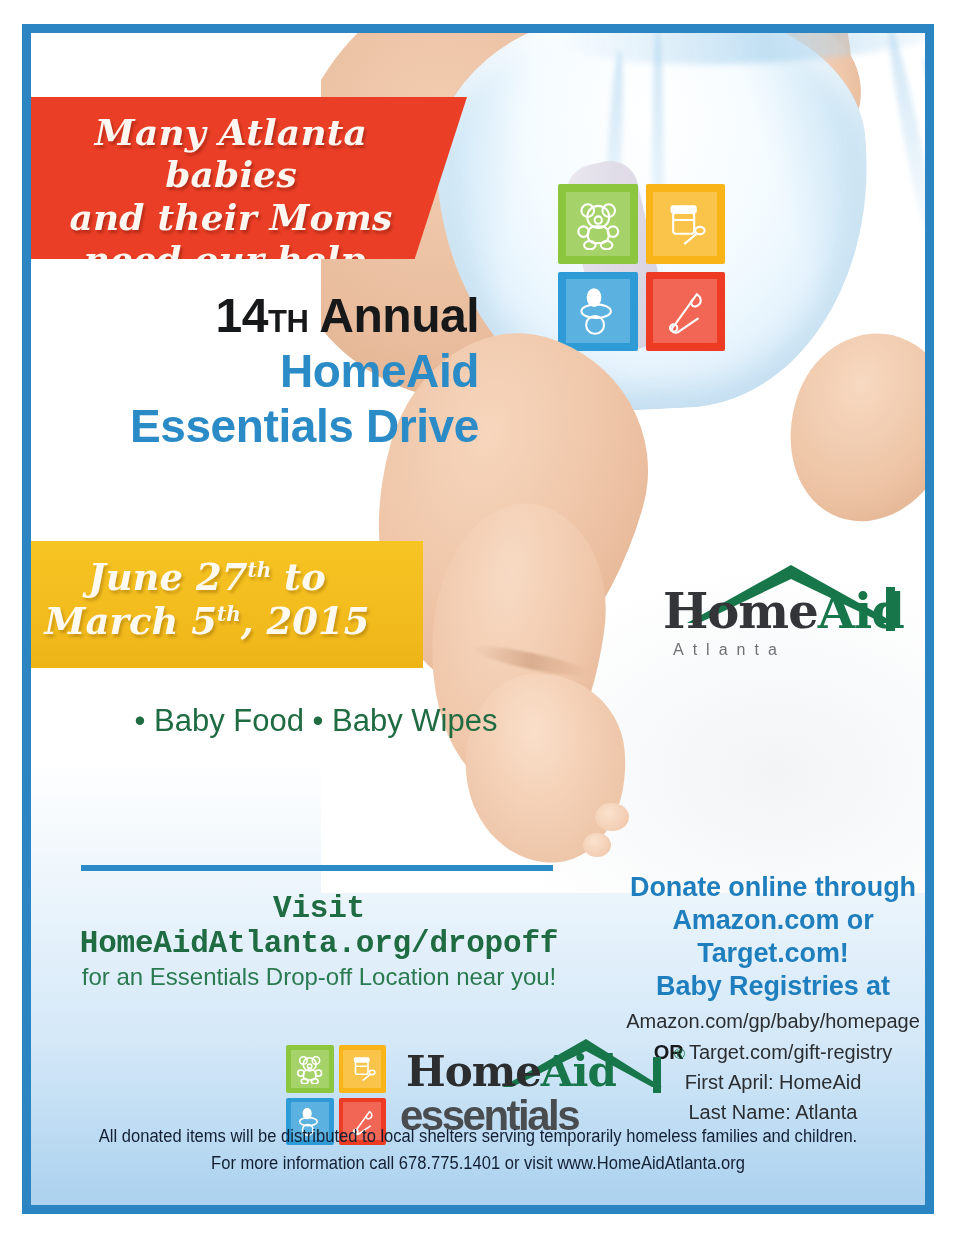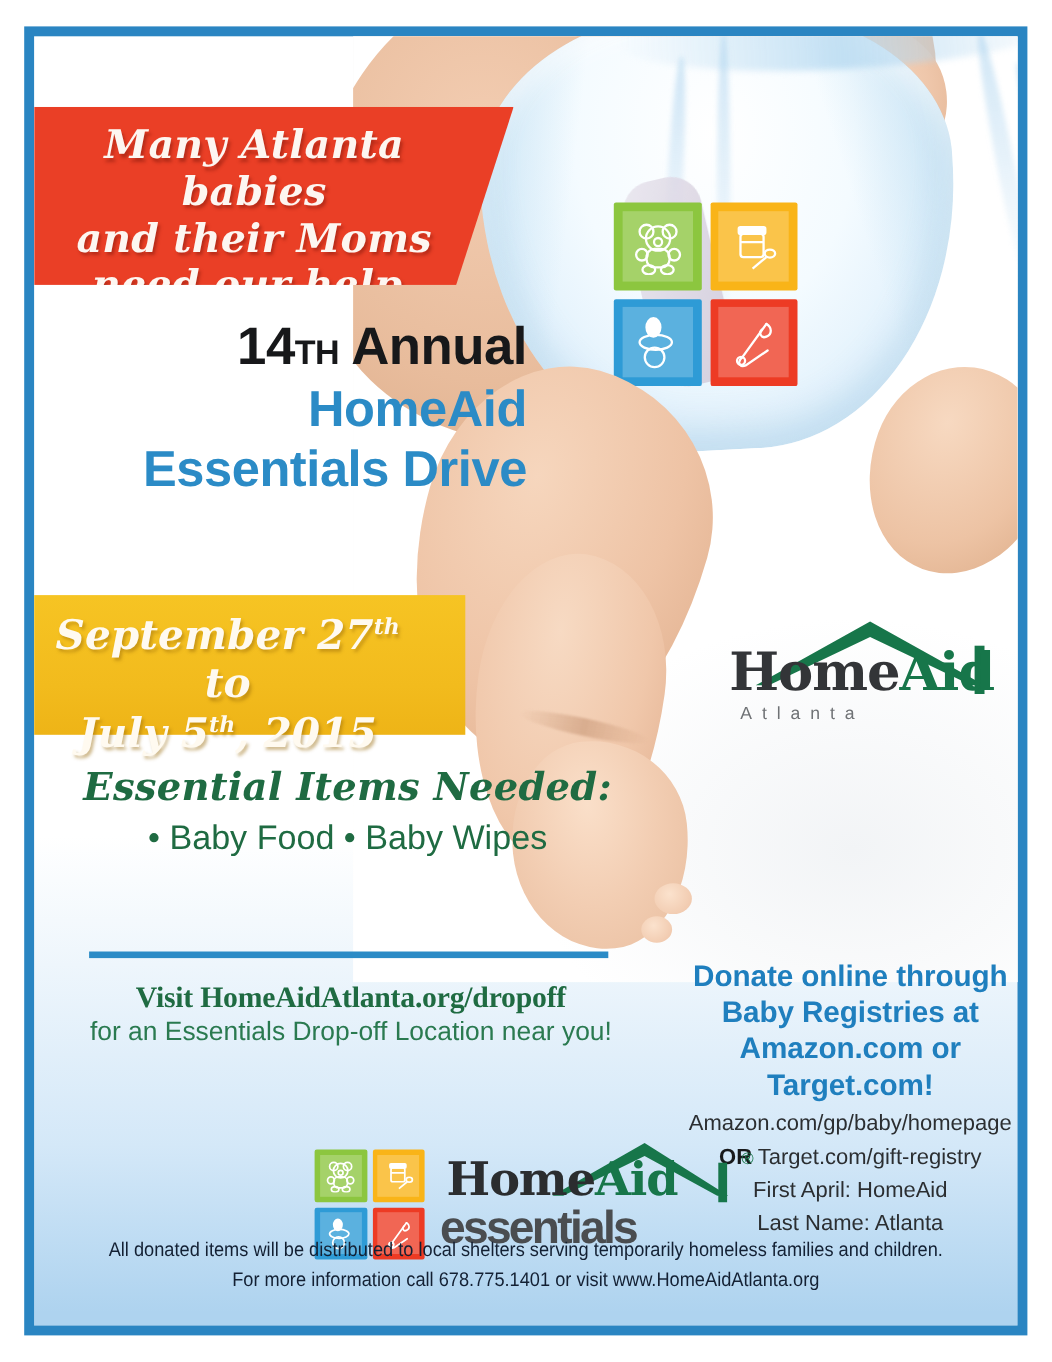--- a/index.html
+++ b/index.html
@@ -431,7 +431,7 @@
 
     <div class="yellow-banner">
       <div class="txt">
-        <div><span>September 27</span><sup>th</sup><span> to</span></div>
+        <div><span>June 27</span><sup>th</sup><span> to</span></div>
         <div><span>July 5</span><sup>th</sup><span>, 2015</span></div>
       </div>
     </div>

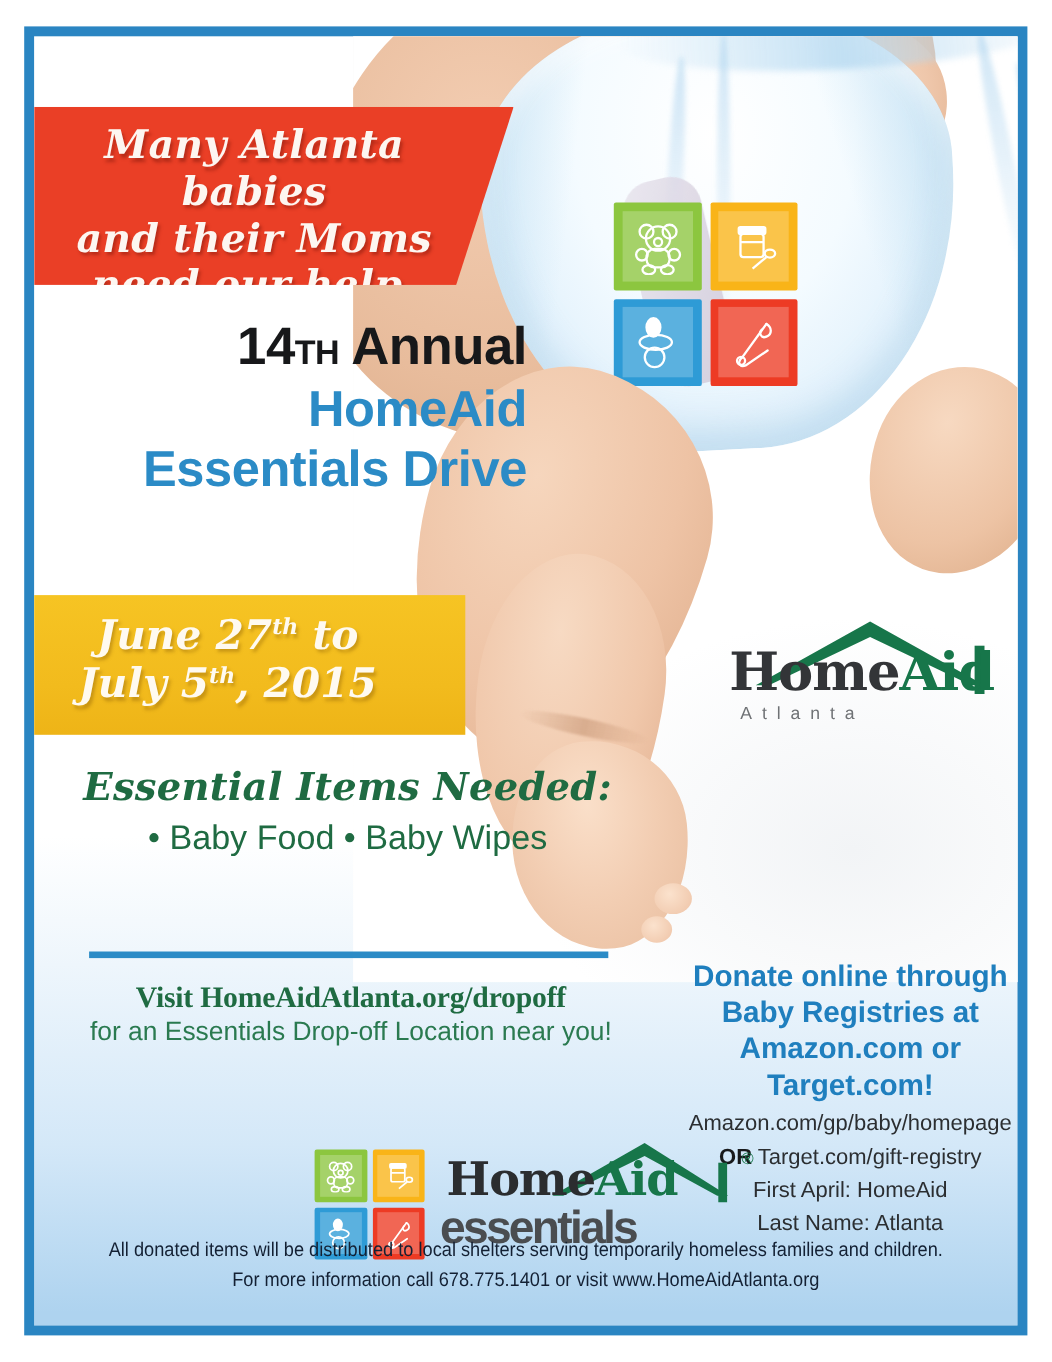--- a/index.html
+++ b/index.html
@@ -432,7 +432,7 @@
     <div class="yellow-banner">
       <div class="txt">
         <div><span>June 27</span><sup>th</sup><span> to</span></div>
-        <div><span>July 5</span><sup>th</sup><span>, 2015</span></div>
+        <div><span>March 5</span><sup>th</sup><span>, 2015</span></div>
       </div>
     </div>
 

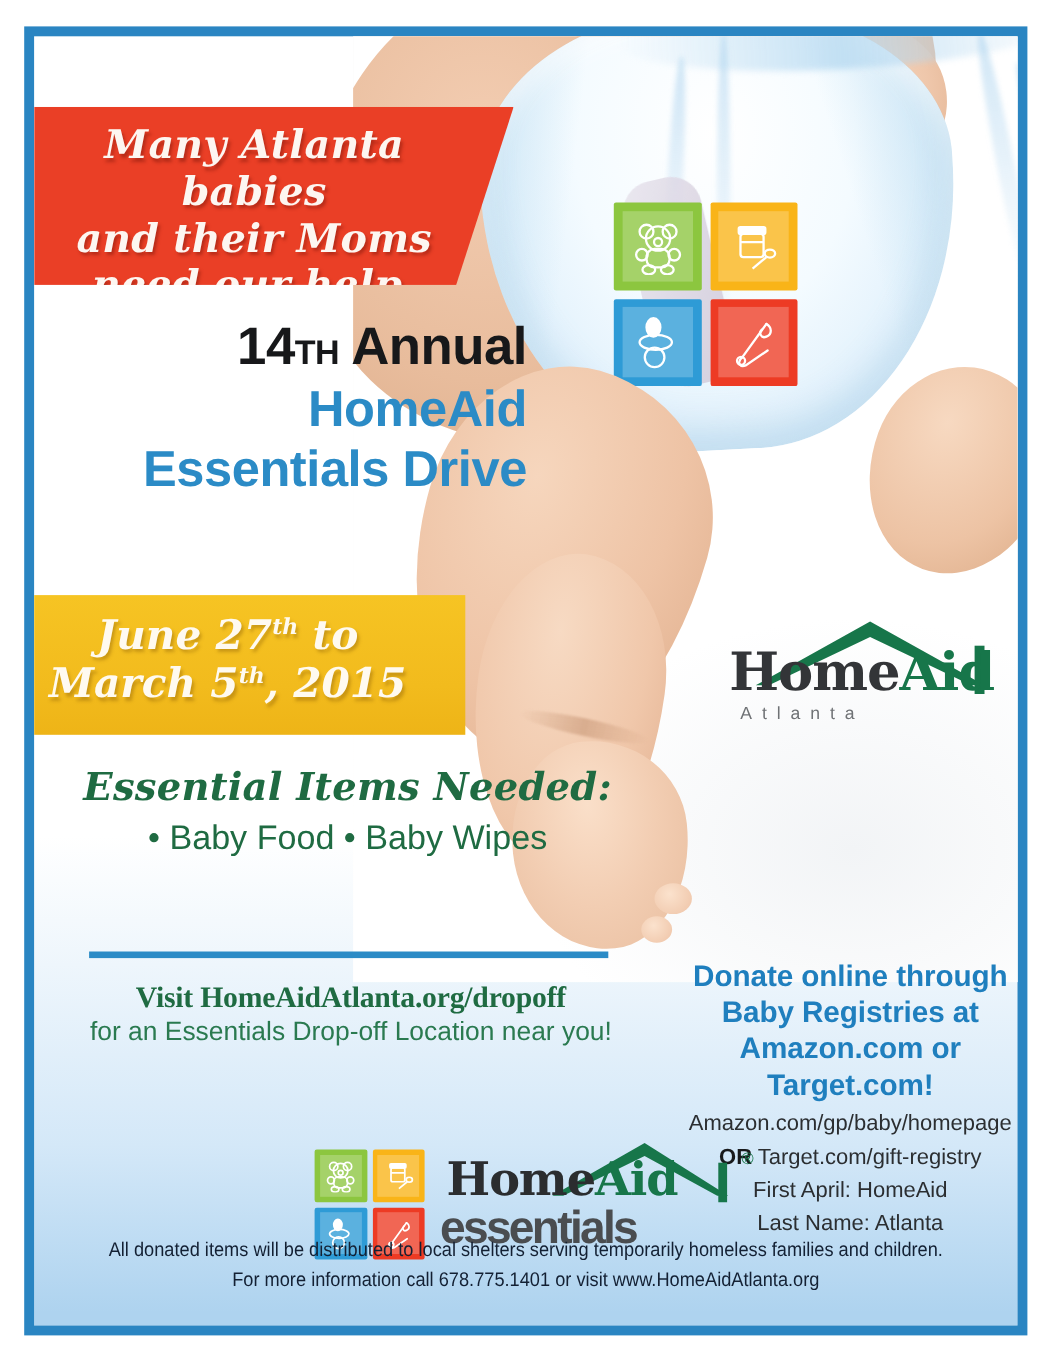--- a/index.html
+++ b/index.html
@@ -437,7 +437,6 @@
     </div>
 
     <div class="needed">
-      <div class="needed-title">Essential Items Needed:</div>
       <div class="needed-list">
         <div>• Baby Food • Baby Wipes</div>
       </div>

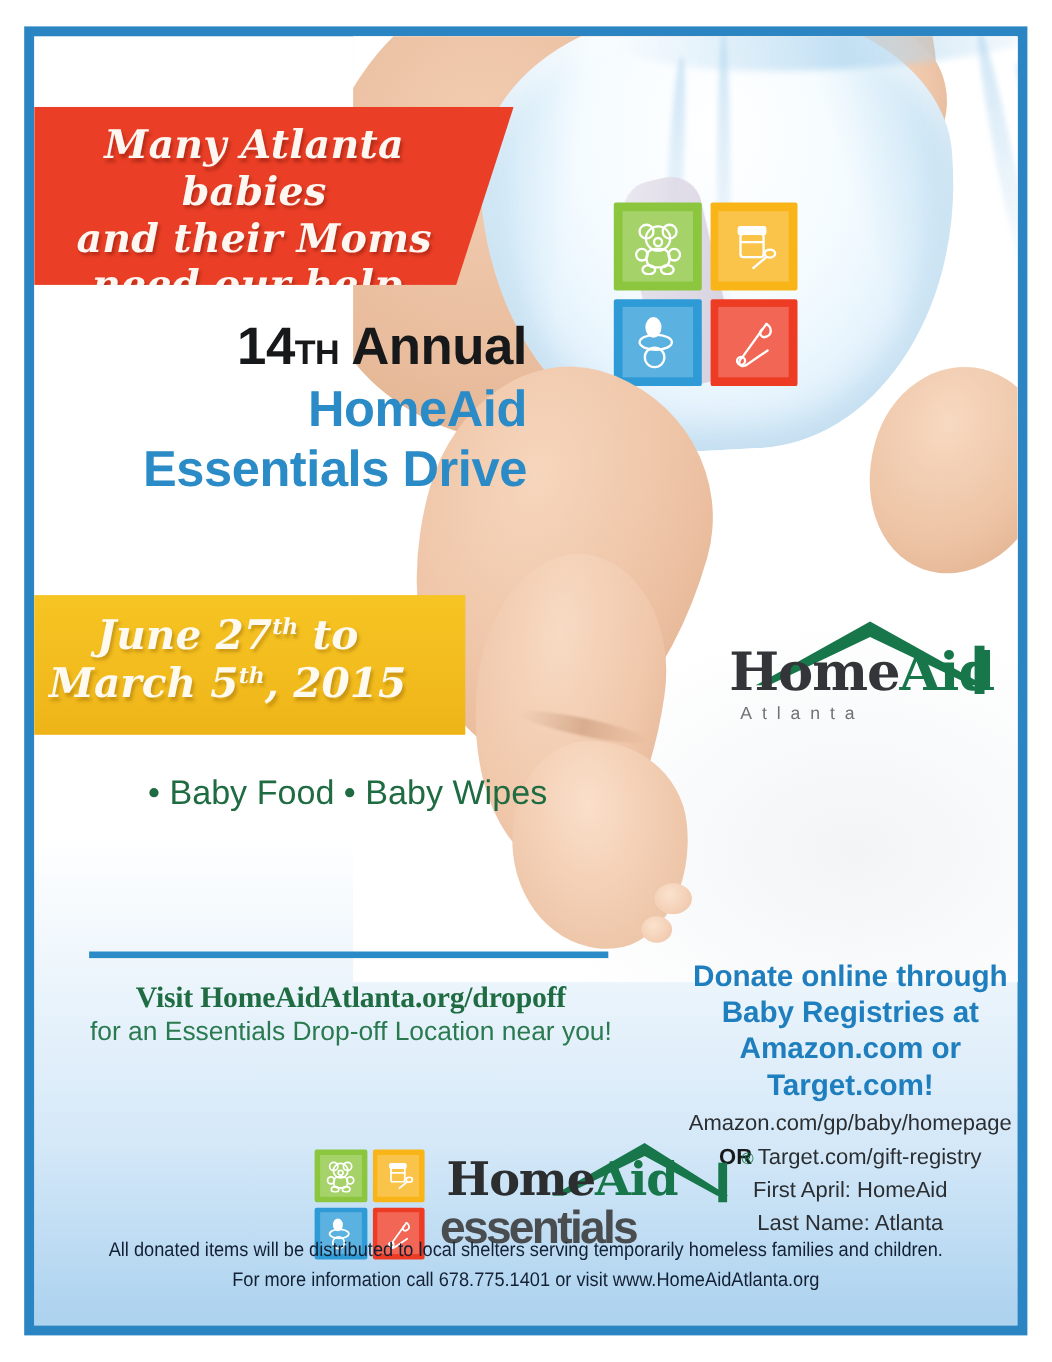--- a/index.html
+++ b/index.html
@@ -257,8 +257,8 @@
     text-align:center;z-index:6;
   }
   .dropoff-main{
-    font-family:Liberation Serif, serif;
-    font-weight:bold;font-size:27px;color:#1f6b42;
+    font-family:Liberation Mono, monospace;
+    font-weight:bold;font-size:31px;color:#1f6b42;
     letter-spacing:-.2px;
   }
   .dropoff-sub{

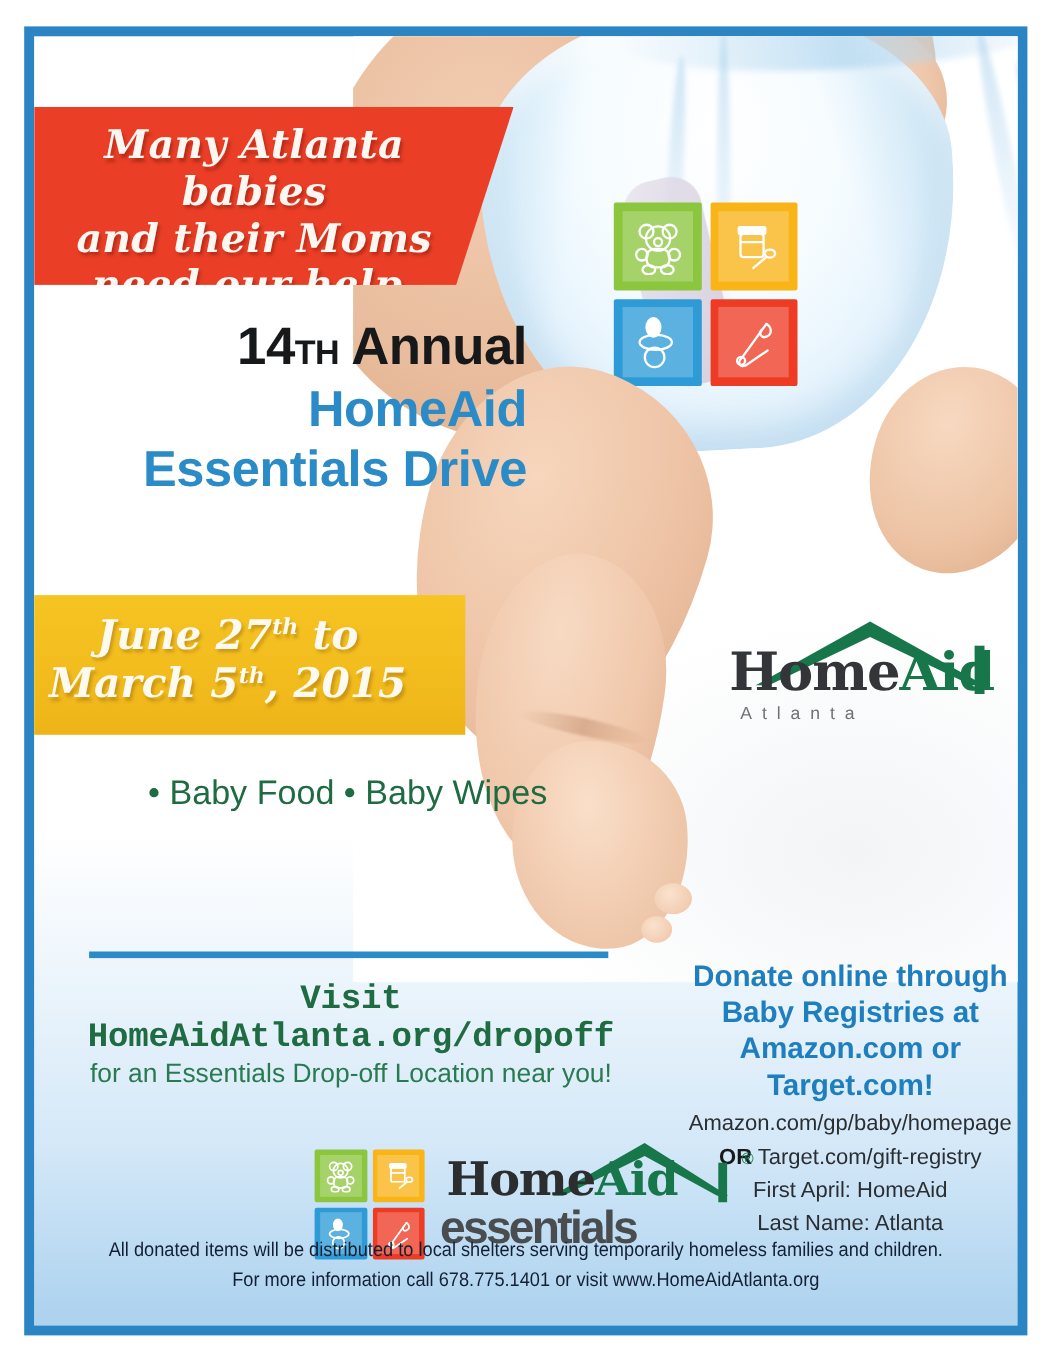--- a/index.html
+++ b/index.html
@@ -461,8 +461,8 @@
     <div class="donate">
       <div class="donate-head">
         <div>Donate online through</div>
+        <div>Amazon.com or Target.com!</div>
         <div>Baby Registries at</div>
-        <div>Amazon.com or Target.com!</div>
       </div>
       <div class="donate-line">Amazon.com/gp/baby/homepage</div>
       <div class="donate-line">

